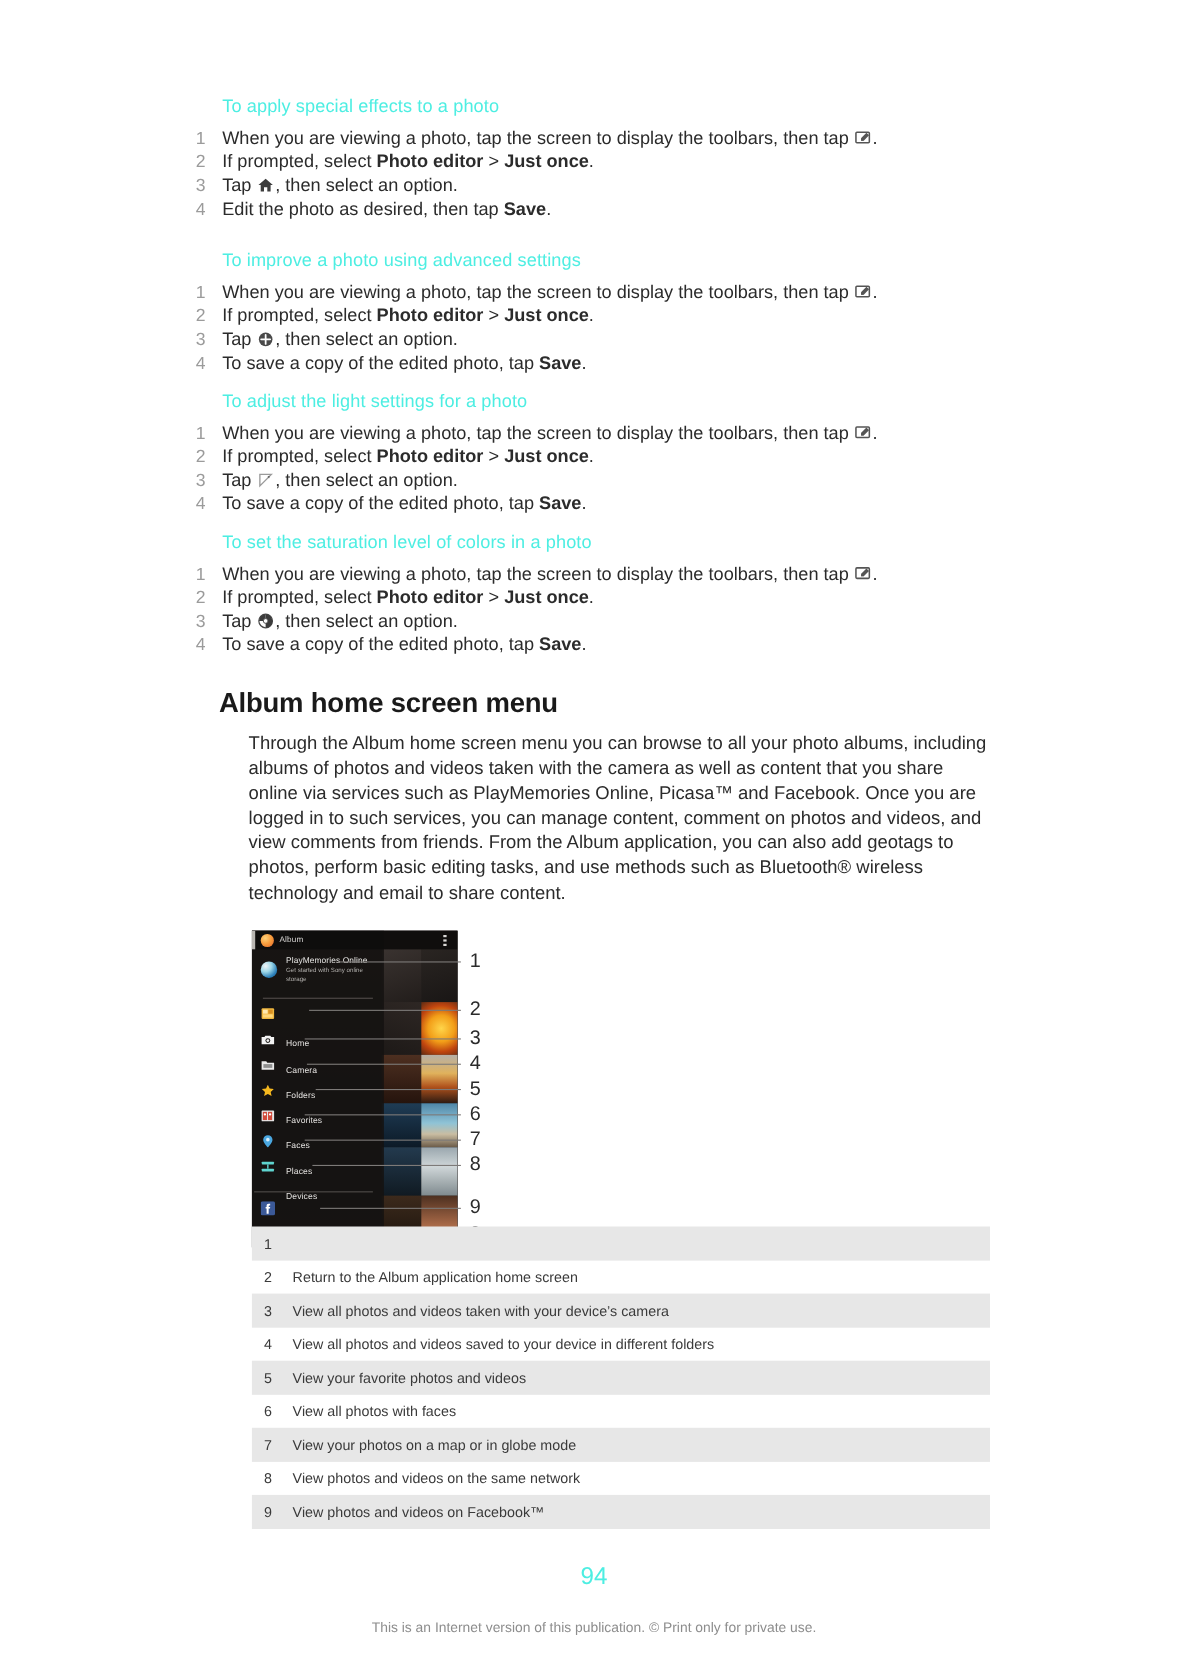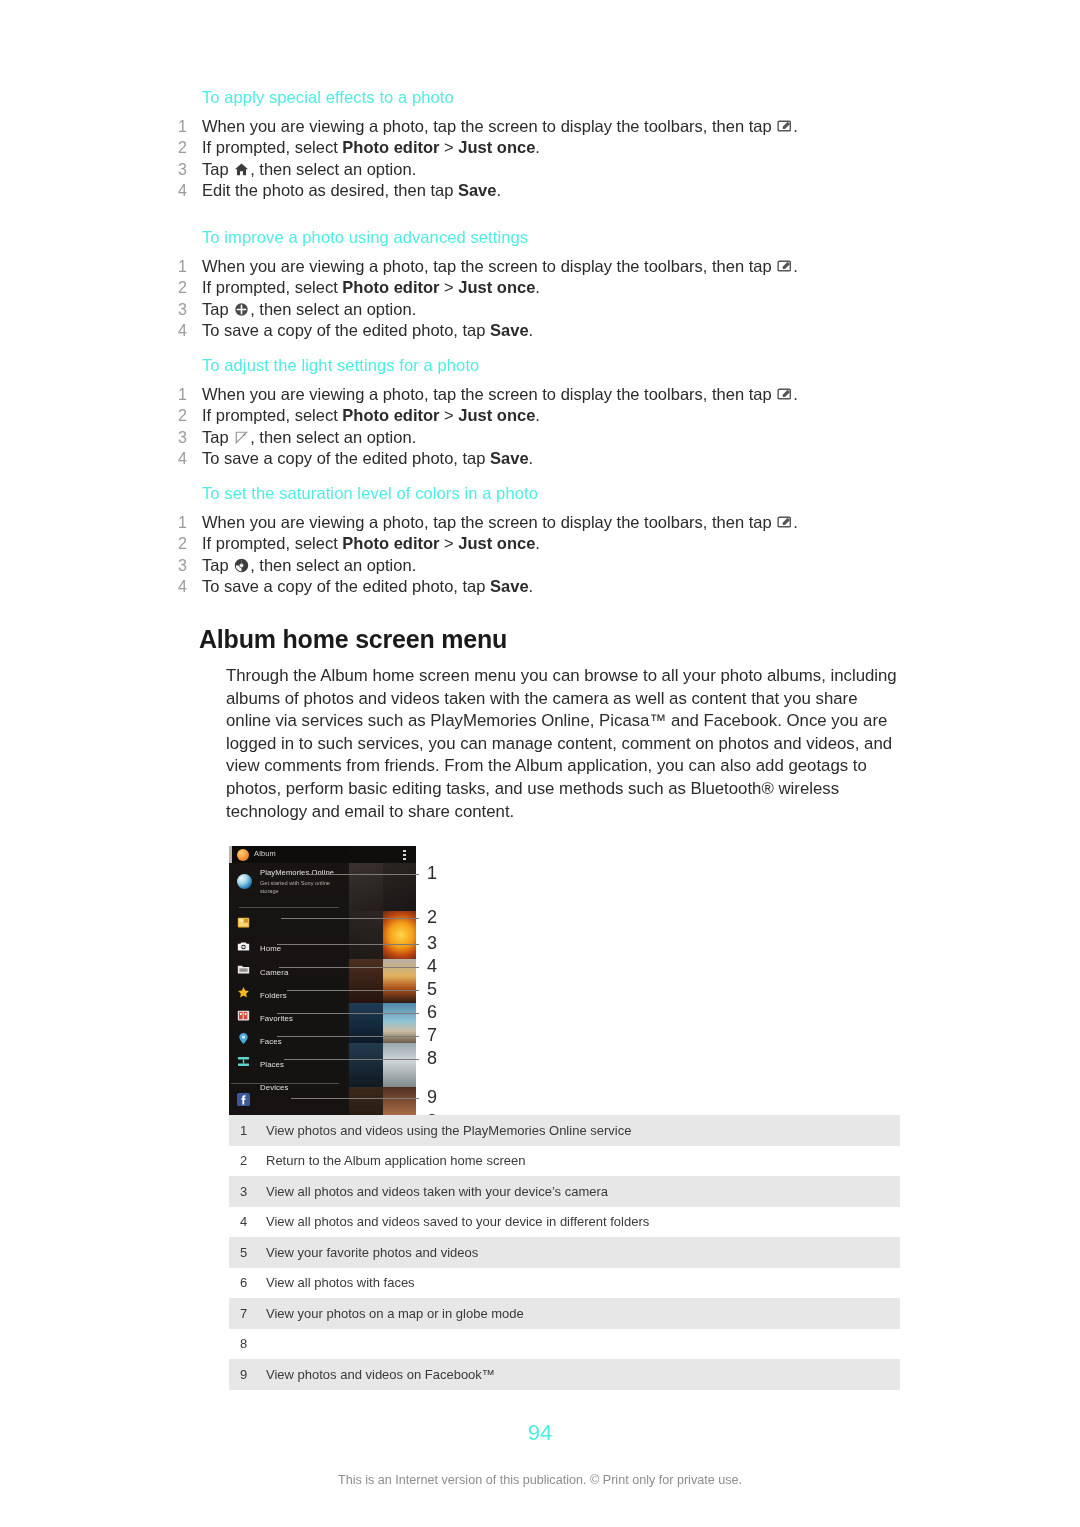--- a/index.html
+++ b/index.html
@@ -469,7 +469,6 @@
   <div class="legend" id="legend-table">
       <div class="lrow alt">
         <span class="lnum">1</span>
-        <span class="ltxt">View photos and videos using the PlayMemories Online service</span>
       </div>
       <div class="lrow">
         <span class="lnum">2</span>

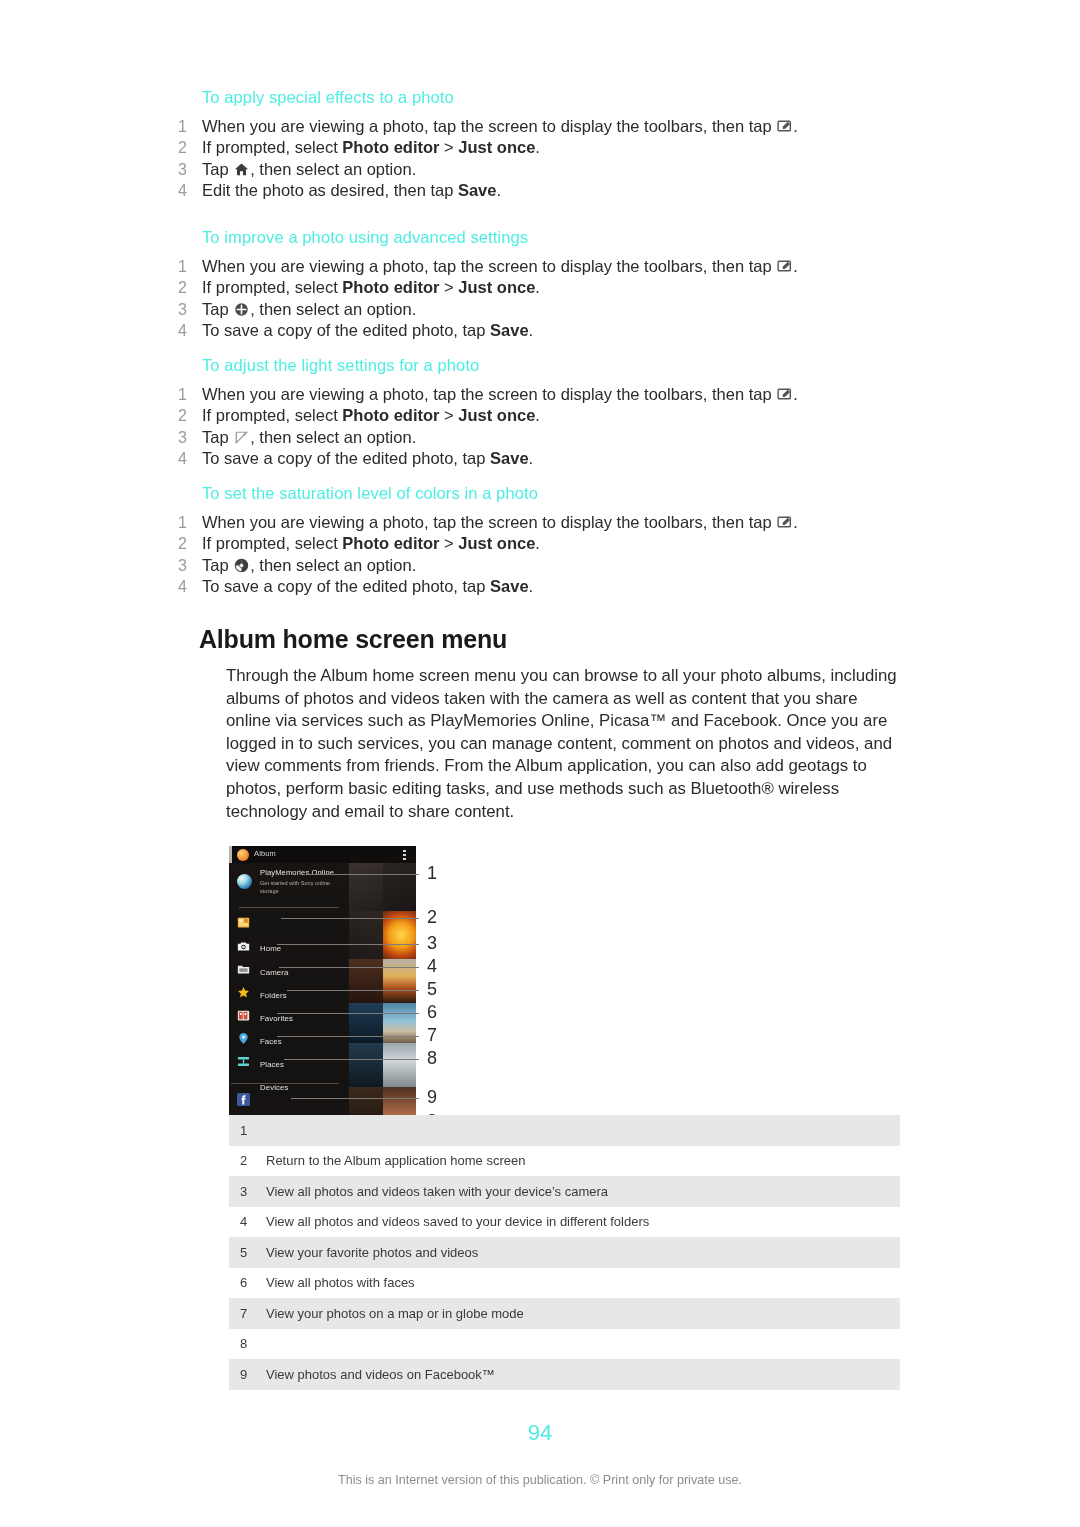--- a/index.html
+++ b/index.html
@@ -496,6 +496,7 @@
       </div>
       <div class="lrow">
         <span class="lnum">8</span>
+        <span class="ltxt">View photos and videos on the same network</span>
       </div>
       <div class="lrow alt">
         <span class="lnum">9</span>

